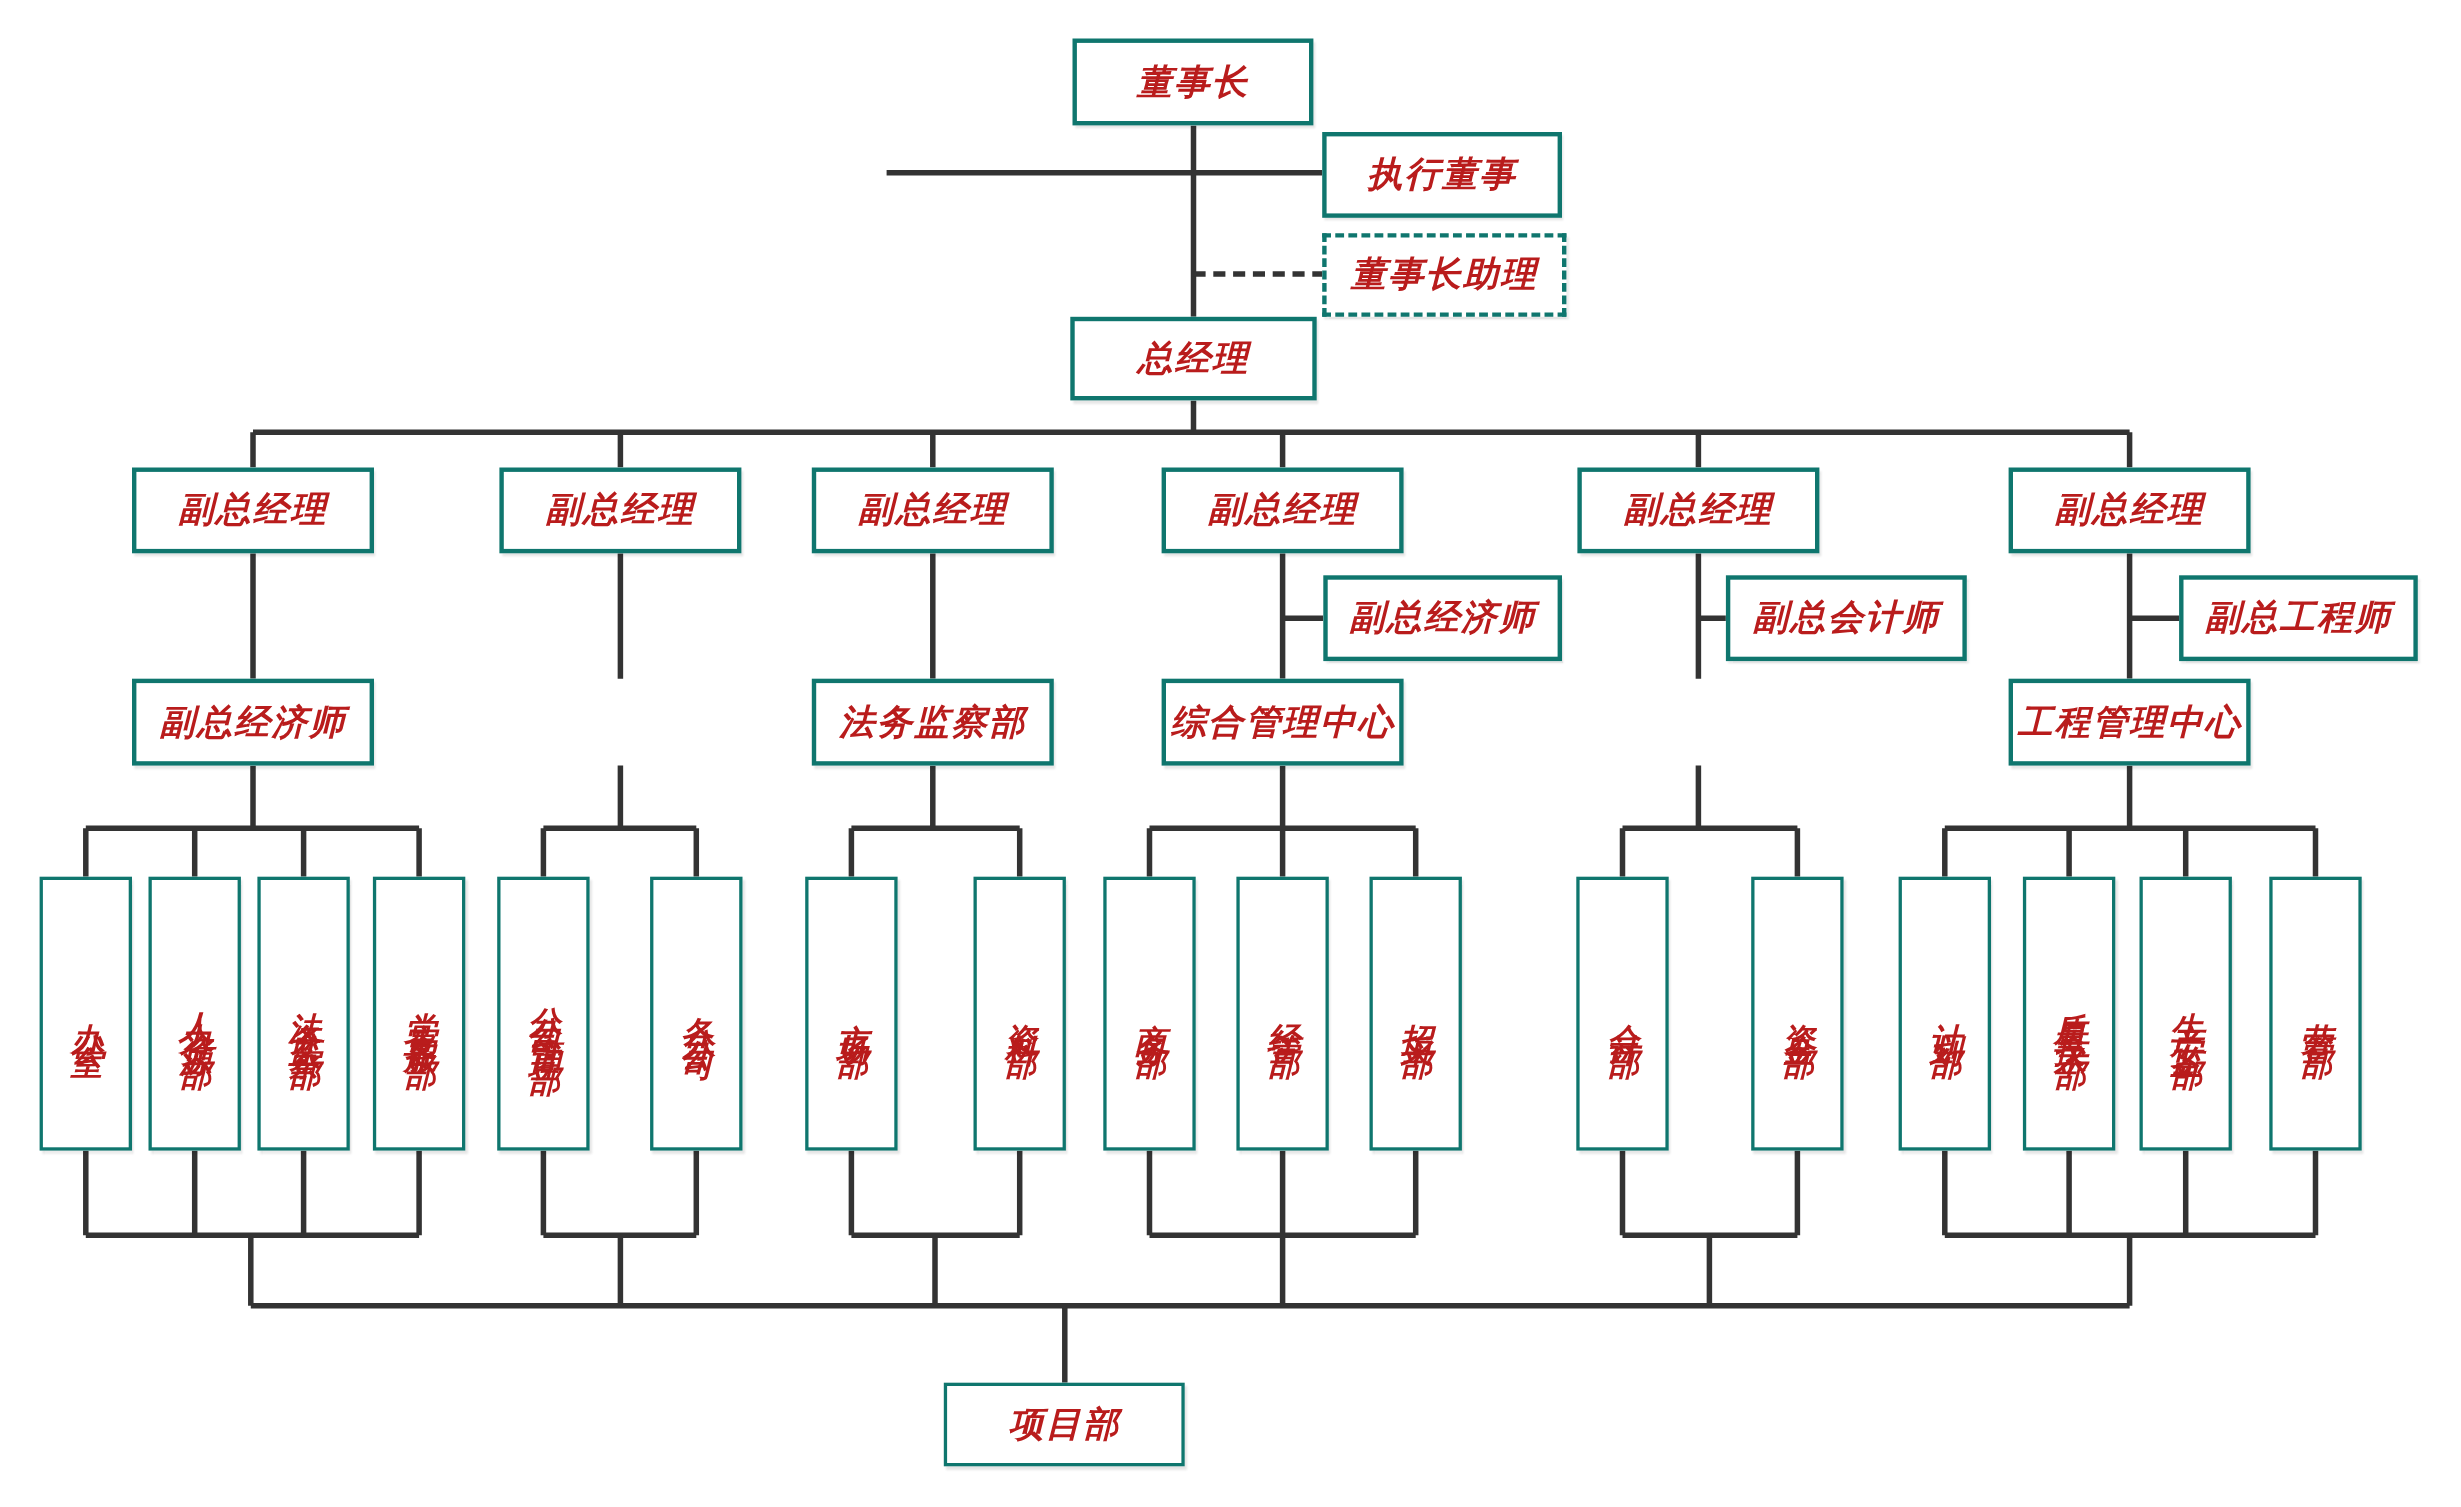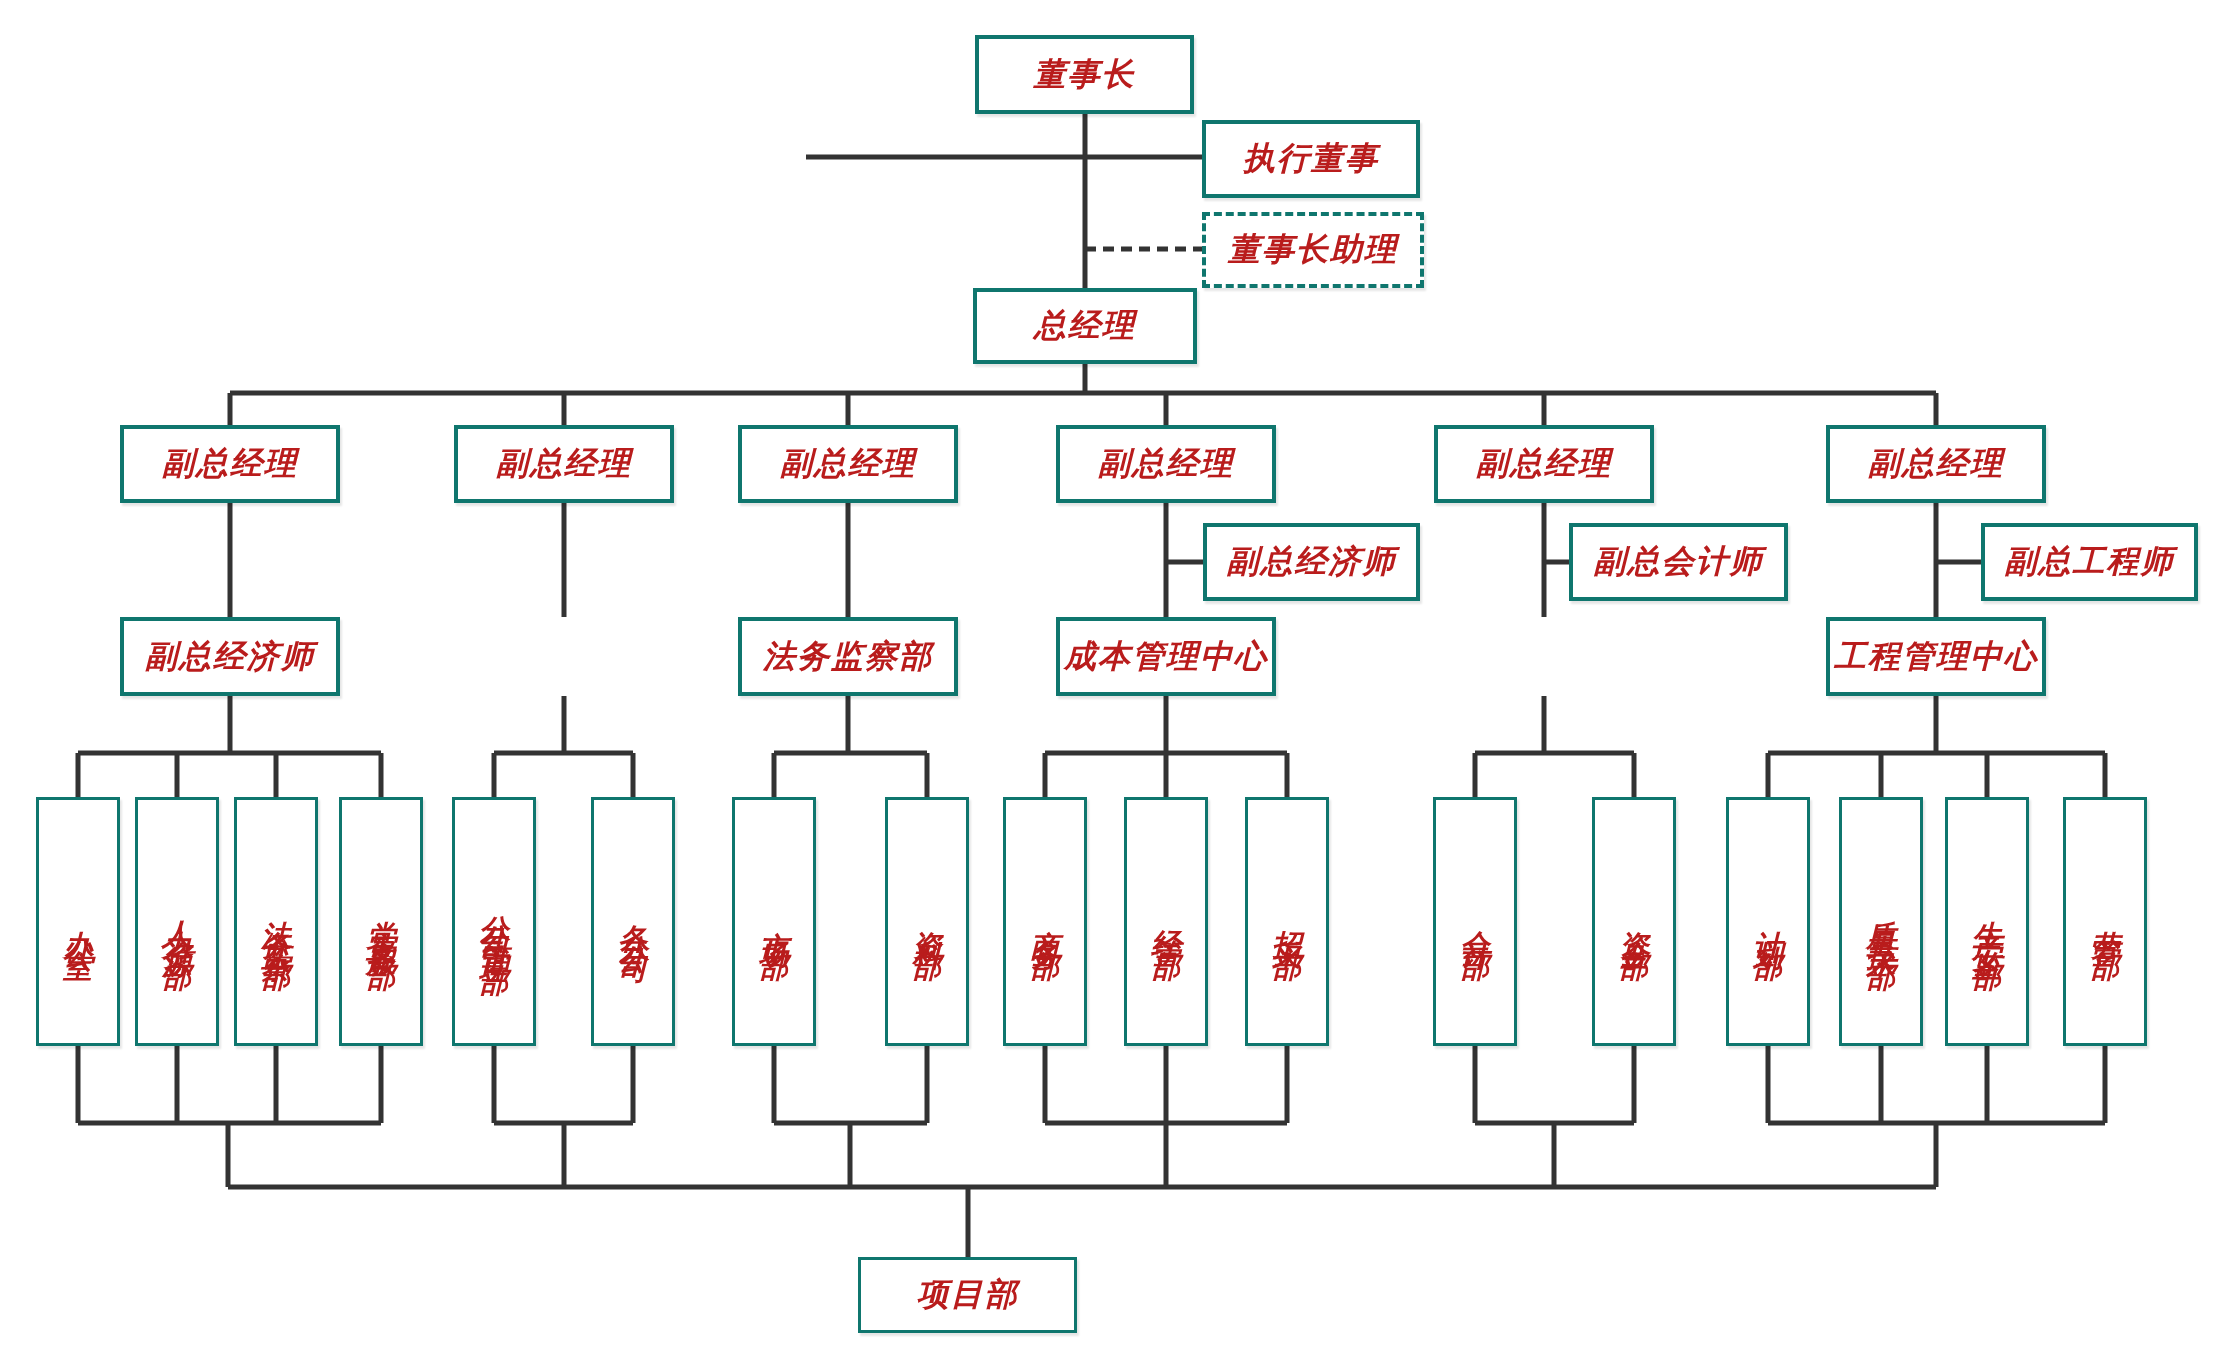--- a/index.html
+++ b/index.html
@@ -72,7 +72,7 @@
 
   <div class="node" style="left:120px;top:617px;width:220px;height:79px">副总经济师</div>
   <div class="node" style="left:738px;top:617px;width:220px;height:79px">法务监察部</div>
-  <div class="node" style="left:1056px;top:617px;width:220px;height:79px">成本管理中心</div>
+  <div class="node" style="left:1056px;top:617px;width:220px;height:79px">综合管理中心</div>
   <div class="node" style="left:1826px;top:617px;width:220px;height:79px">工程管理中心</div>
 
   <div class="node vert" style="left:36px;top:797px;width:84px;height:249px">办公室</div>

